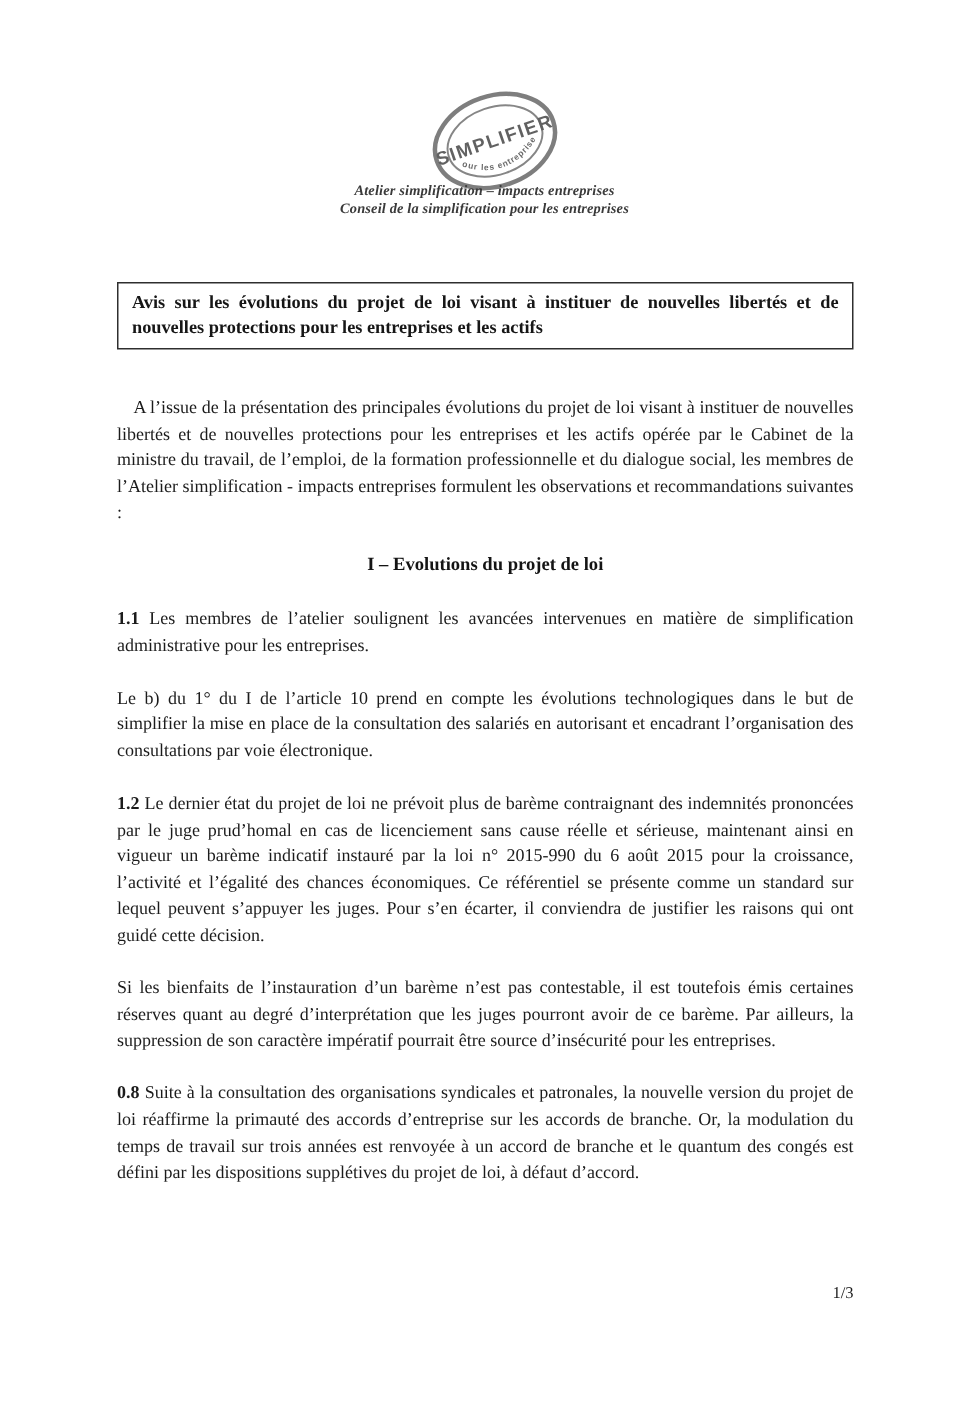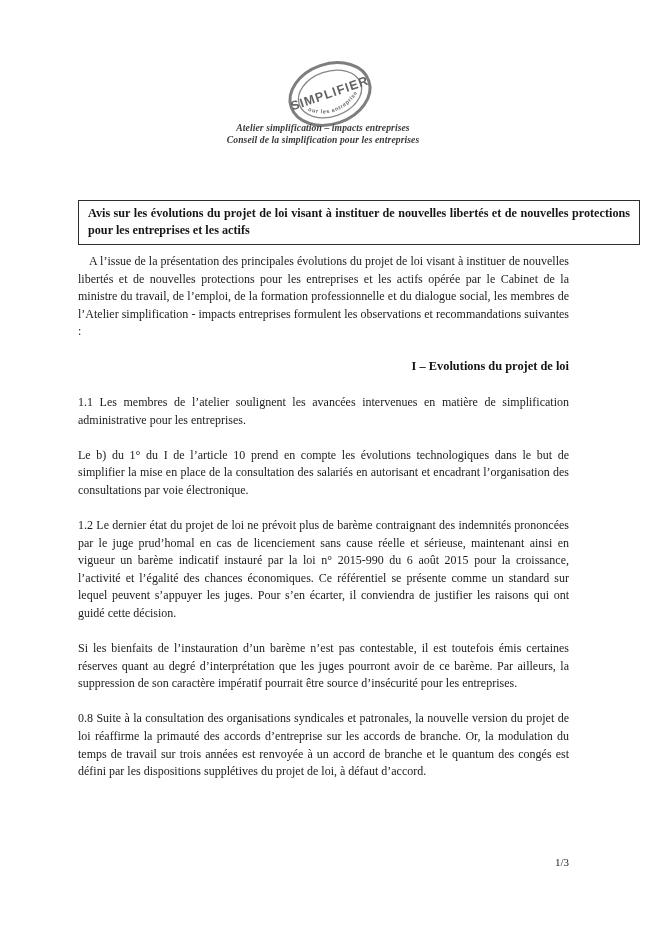--- a/index.html
+++ b/index.html
@@ -47,9 +47,9 @@
   
   .title-box {
     position: absolute;
-    top: 200px;
+    top: 188px;
     left: 78px;
-    width: 562px;
+    width: 491px;
     border: 1.5px solid #2e2e2e;
     padding: 4px 9px 6px 9px;
     font-weight: bold;

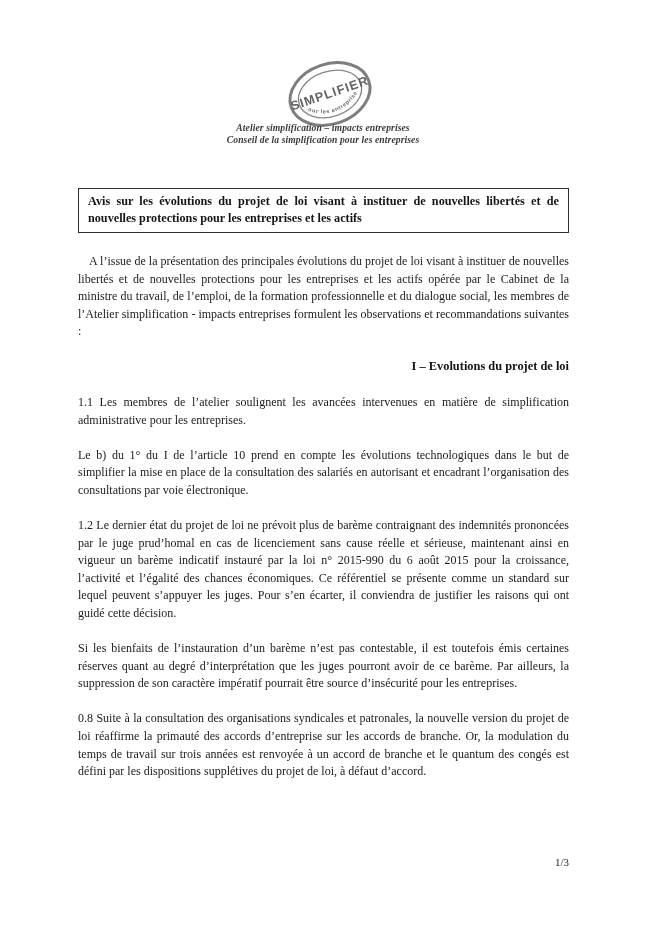--- a/index.html
+++ b/index.html
@@ -62,7 +62,7 @@
   
   .content {
     position: absolute;
-    top: 253px;
+    top: 263px;
     left: 78px;
     width: 491px;
     font-size: 12px;

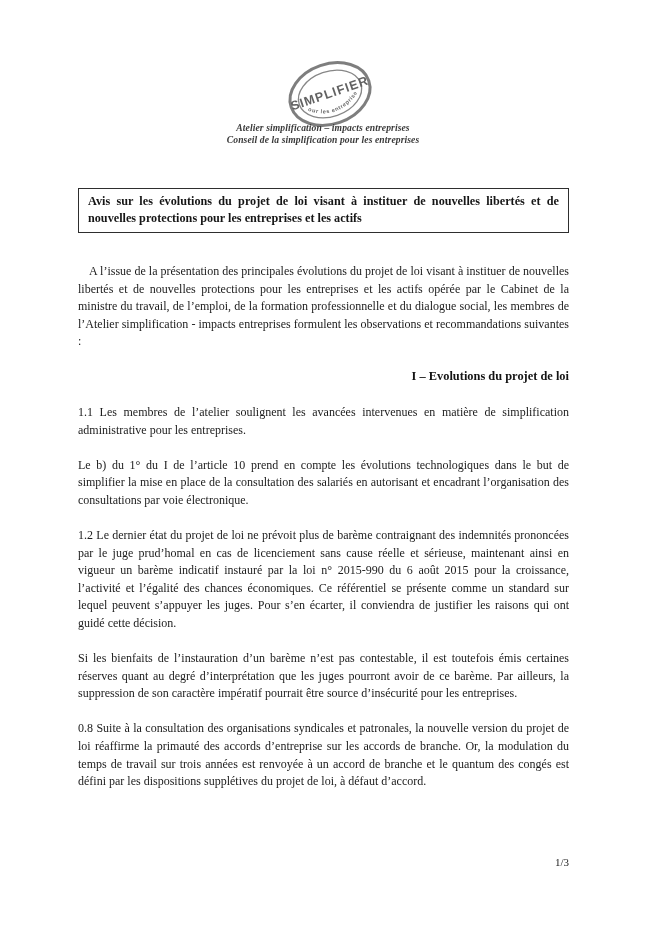--- a/index.html
+++ b/index.html
@@ -76,7 +76,7 @@
     font-weight: bold;
     font-size: 12.4px;
     margin: 1px 0 18px 0;
-    text-align: right;
+    text-align: center;
     color: #141414;
   }
   .pnum { font-weight: normal; }

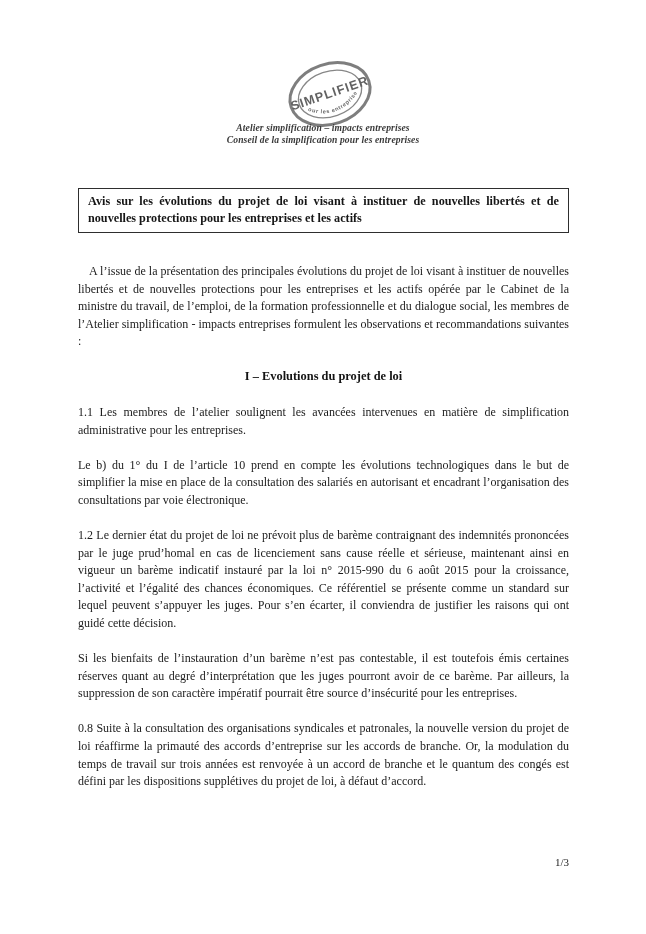--- a/index.html
+++ b/index.html
@@ -79,7 +79,7 @@
     text-align: center;
     color: #141414;
   }
-  .pnum { font-weight: normal; }
+  .pnum { font-weight: bold; }
 
   
   .page-number {

